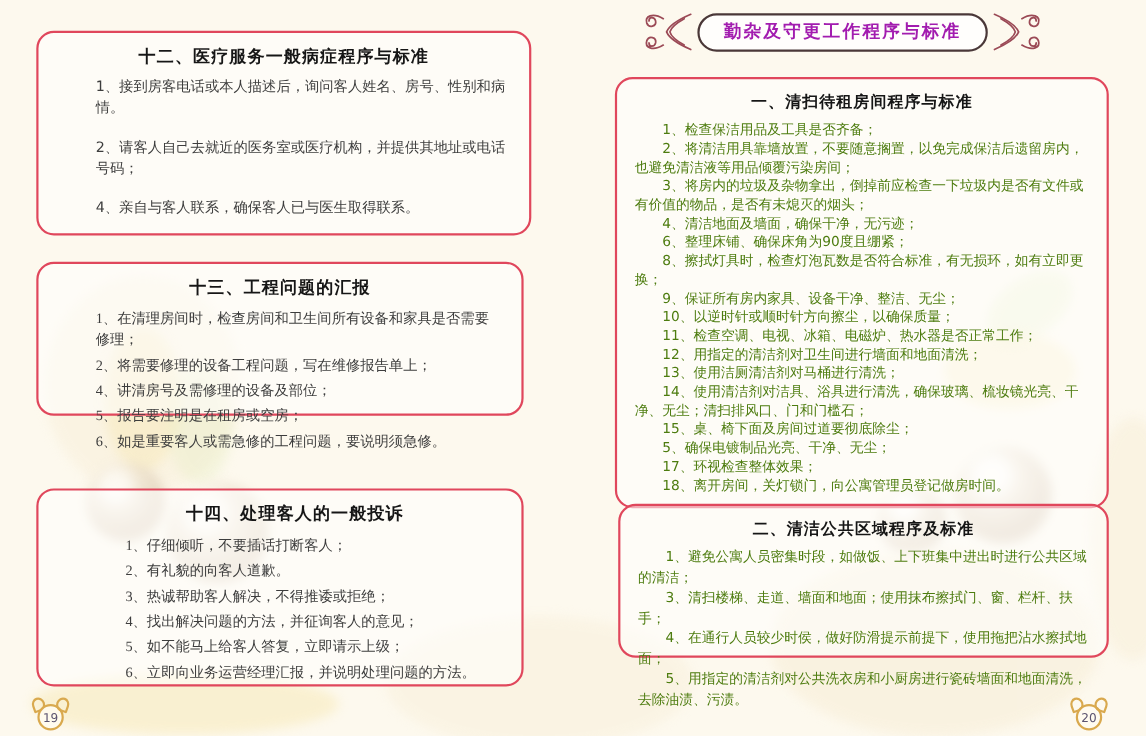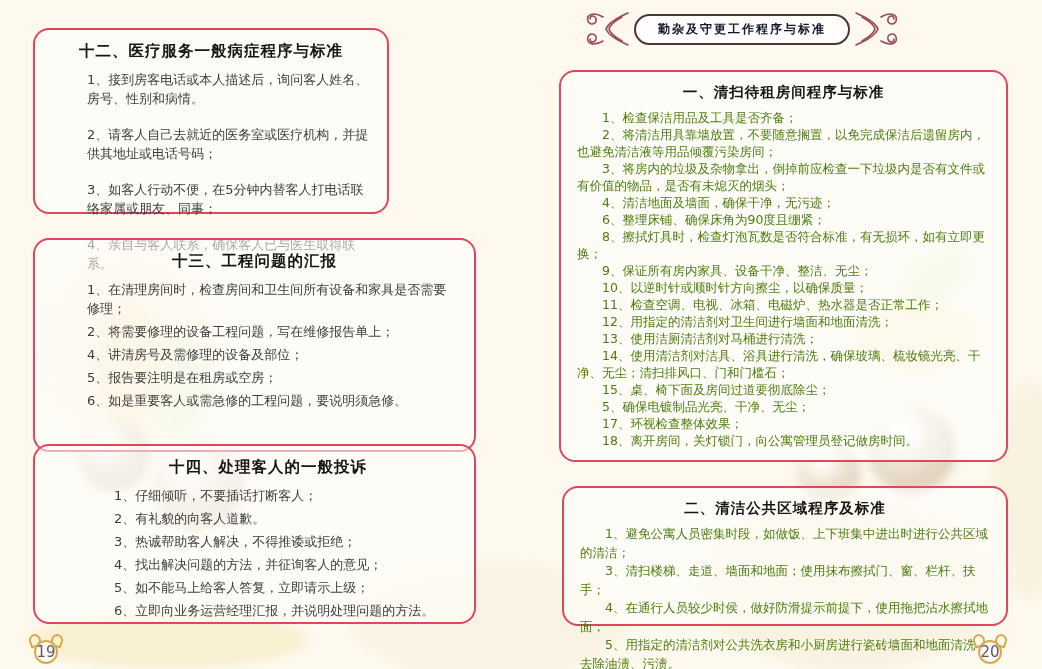--- a/index.html
+++ b/index.html
@@ -42,7 +42,7 @@
   .banner-pill{
     border:2px solid #4a3838;border-radius:24px;
     padding:5px 22px;background:rgba(255,255,255,0.8);
-    font-size:12px;font-weight:bold;letter-spacing:2px;color:#0f172a;white-space:nowrap;
+    font-size:16px;font-weight:bold;letter-spacing:2px;color:#a21caf;white-space:nowrap;
   }
   .flourish{width:46px;height:40px;}
   .flourish.mirror{transform:scaleX(-1);}

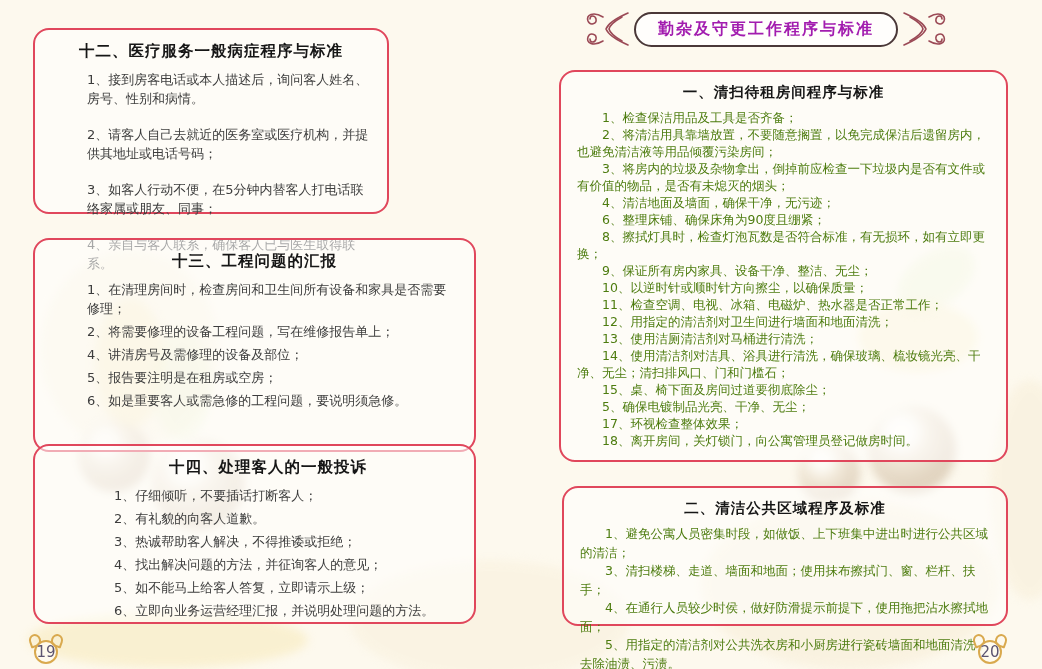--- a/index.html
+++ b/index.html
@@ -80,7 +80,7 @@
   <div class="wm wm-cream" style="left:350px;top:560px;width:280px;height:120px;opacity:.5;"></div>
   <div class="wm wm-yellow" style="left:28px;top:612px;width:280px;height:56px;opacity:.45;"></div>
 
-  <section class="box" style="left:33px;top:28px;width:356px;height:186px;">
+  <section class="box" style="left:33px;top:28px;width:450px;height:186px;">
     <h2 class="box-title">十二、医疗服务一般病症程序与标准</h2>
     <div class="list-left gap-wide">
         <p class="item">1、接到房客电话或本人描述后，询问客人姓名、房号、性别和病情。</p>

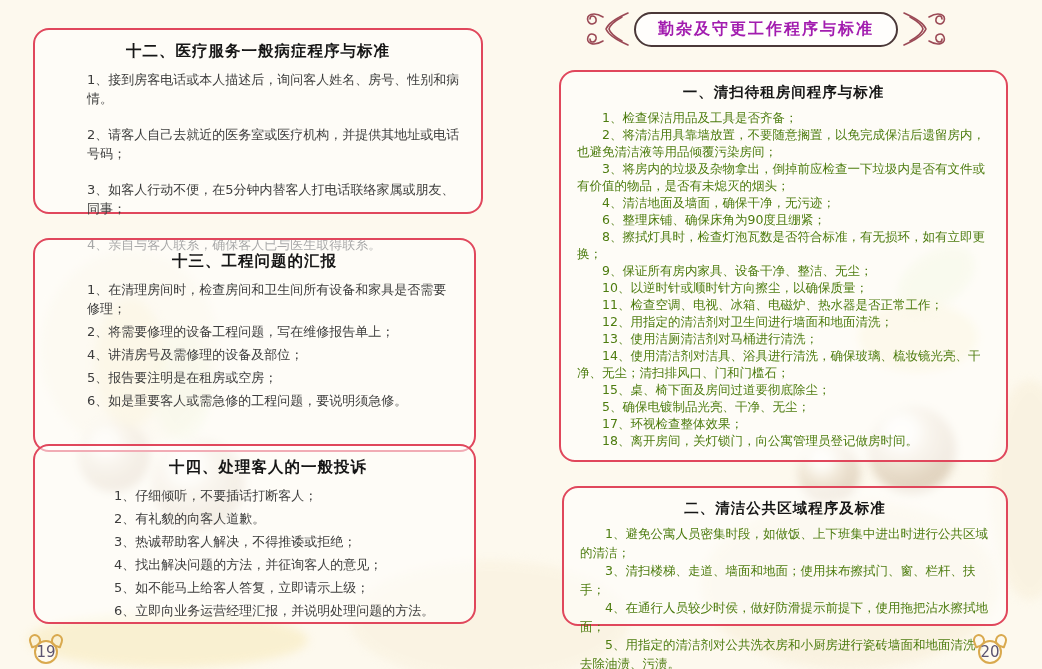--- a/index.html
+++ b/index.html
@@ -85,7 +85,6 @@
     <div class="list-left gap-wide">
         <p class="item">1、接到房客电话或本人描述后，询问客人姓名、房号、性别和病情。</p>
         <p class="item">2、请客人自己去就近的医务室或医疗机构，并提供其地址或电话号码；</p>
-        <p class="item">3、如客人行动不便，在5分钟内替客人打电话联络家属或朋友、同事；</p>
         <p class="item">4、亲自与客人联系，确保客人已与医生取得联系。</p>
       </div>
   </section>

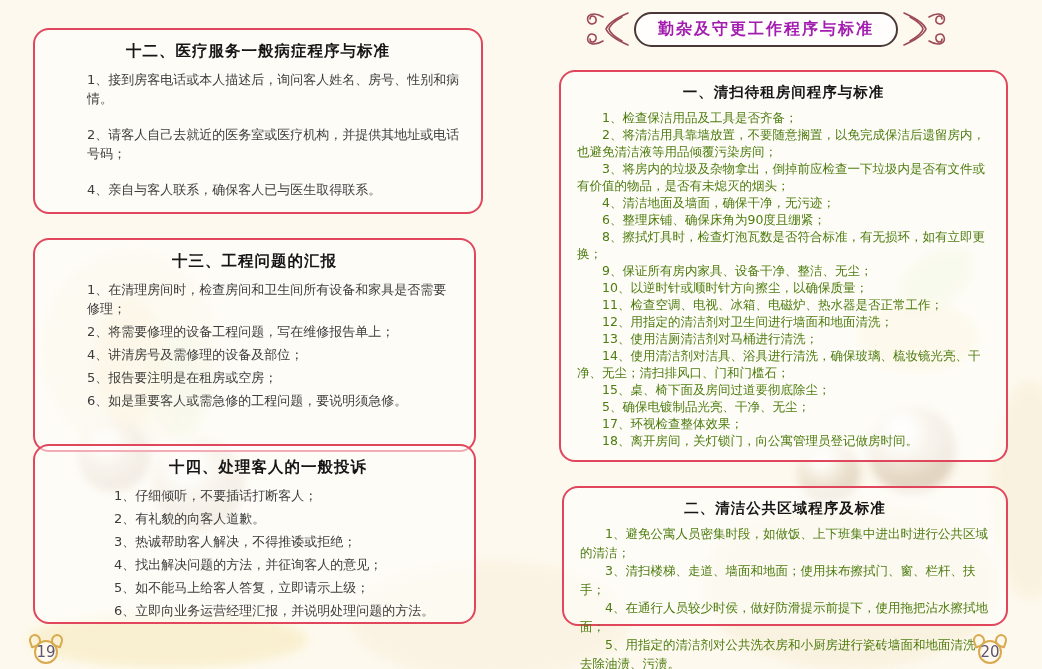--- a/index.html
+++ b/index.html
@@ -89,7 +89,7 @@
       </div>
   </section>
 
-  <section class="box" style="left:33px;top:238px;width:443px;height:214px;">
+  <section class="box" style="left:33px;top:238px;width:443px;height:140px;">
     <h2 class="box-title">十三、工程问题的汇报</h2>
     <div class="list-left gap-tight">
         <p class="item">1、在清理房间时，检查房间和卫生间所有设备和家具是否需要修理；</p>

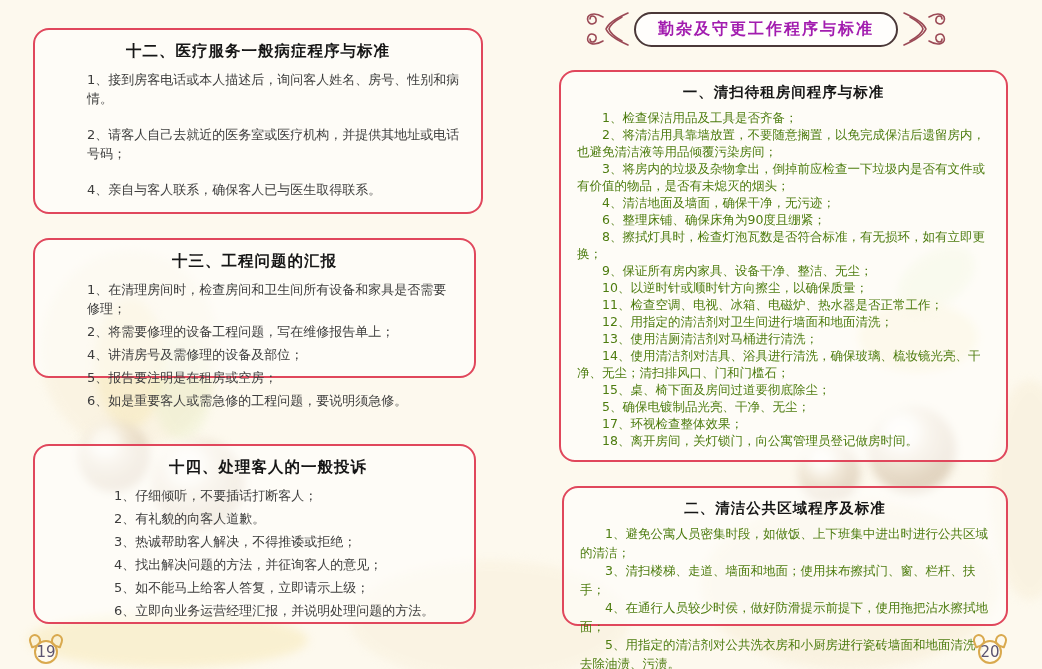--- a/index.html
+++ b/index.html
@@ -28,7 +28,7 @@
   .box-title.small{font-size:14.5px;}
   .list-left{display:flex;flex-direction:column;padding:2px 18px 0 52px;}
   .gap-wide{gap:18px;}
-  .gap-tight{gap:4.5px;}
+  .gap-tight{gap:4.5px;font-family:Liberation Serif, serif;}
   .list-left .item{margin:0;font-size:13px;line-height:18.5px;color:#3d3d3d;}
   .list-right{display:block;}
   .list-right .para{

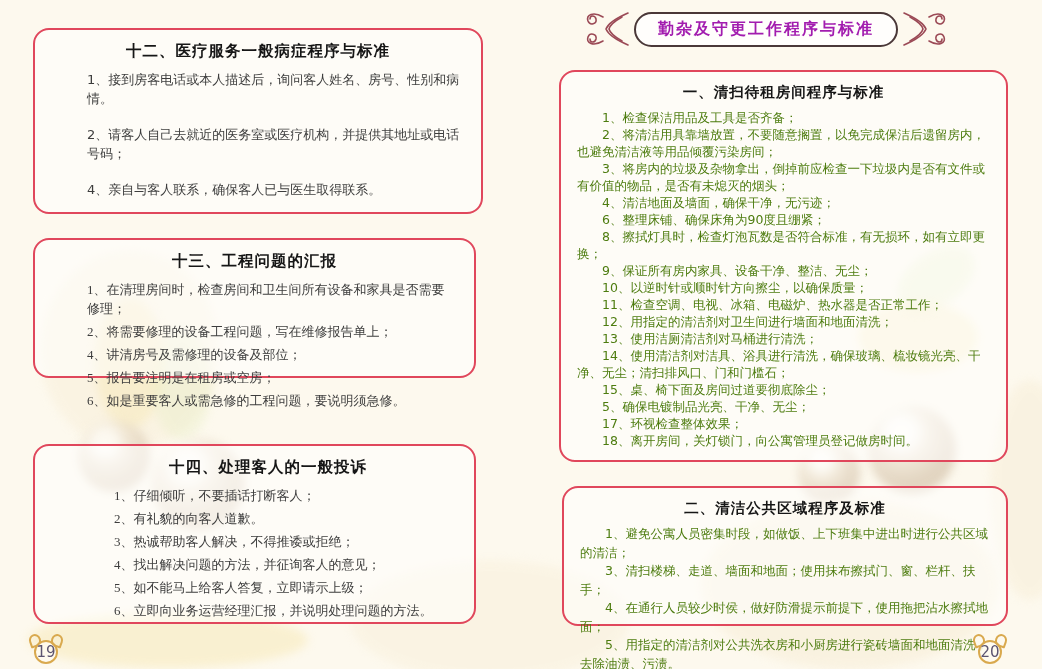--- a/index.html
+++ b/index.html
@@ -150,7 +150,7 @@
       </div>
   </section>
 
-  <section class="box" style="left:562px;top:486px;width:446px;height:140px;">
+  <section class="box" style="left:562px;top:458px;width:446px;height:140px;">
     <h2 class="box-title small">二、清洁公共区域程序及标准</h2>
     <div class="list-right loose">
         <p class="para">1、避免公寓人员密集时段，如做饭、上下班集中进出时进行公共区域的清洁；</p>

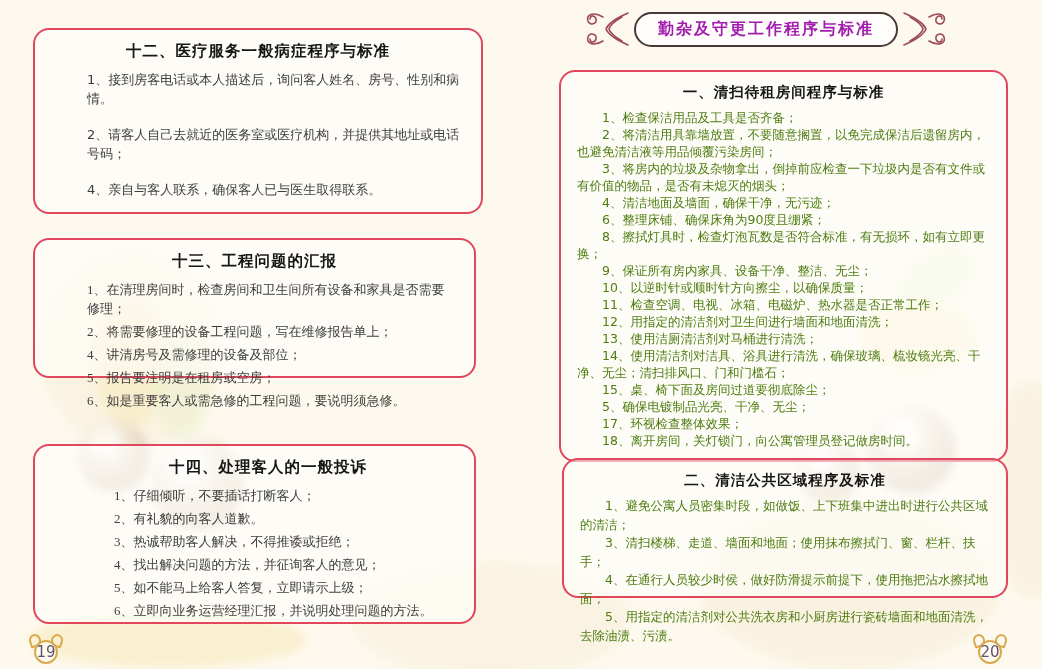--- a/index.html
+++ b/index.html
@@ -52,7 +52,7 @@
     position:absolute;left:6px;top:8px;width:20px;height:20px;
     border:2px solid #d9a94e;border-radius:50%;
     display:flex;align-items:center;justify-content:center;
-    font-size:15px;color:#5c5470;background:rgba(255,252,240,0.85);
+    font-size:11px;color:#5c5470;background:rgba(255,252,240,0.85);
   }
   .badge::before,.badge::after{
     content:"";position:absolute;top:2px;width:8px;height:9px;

